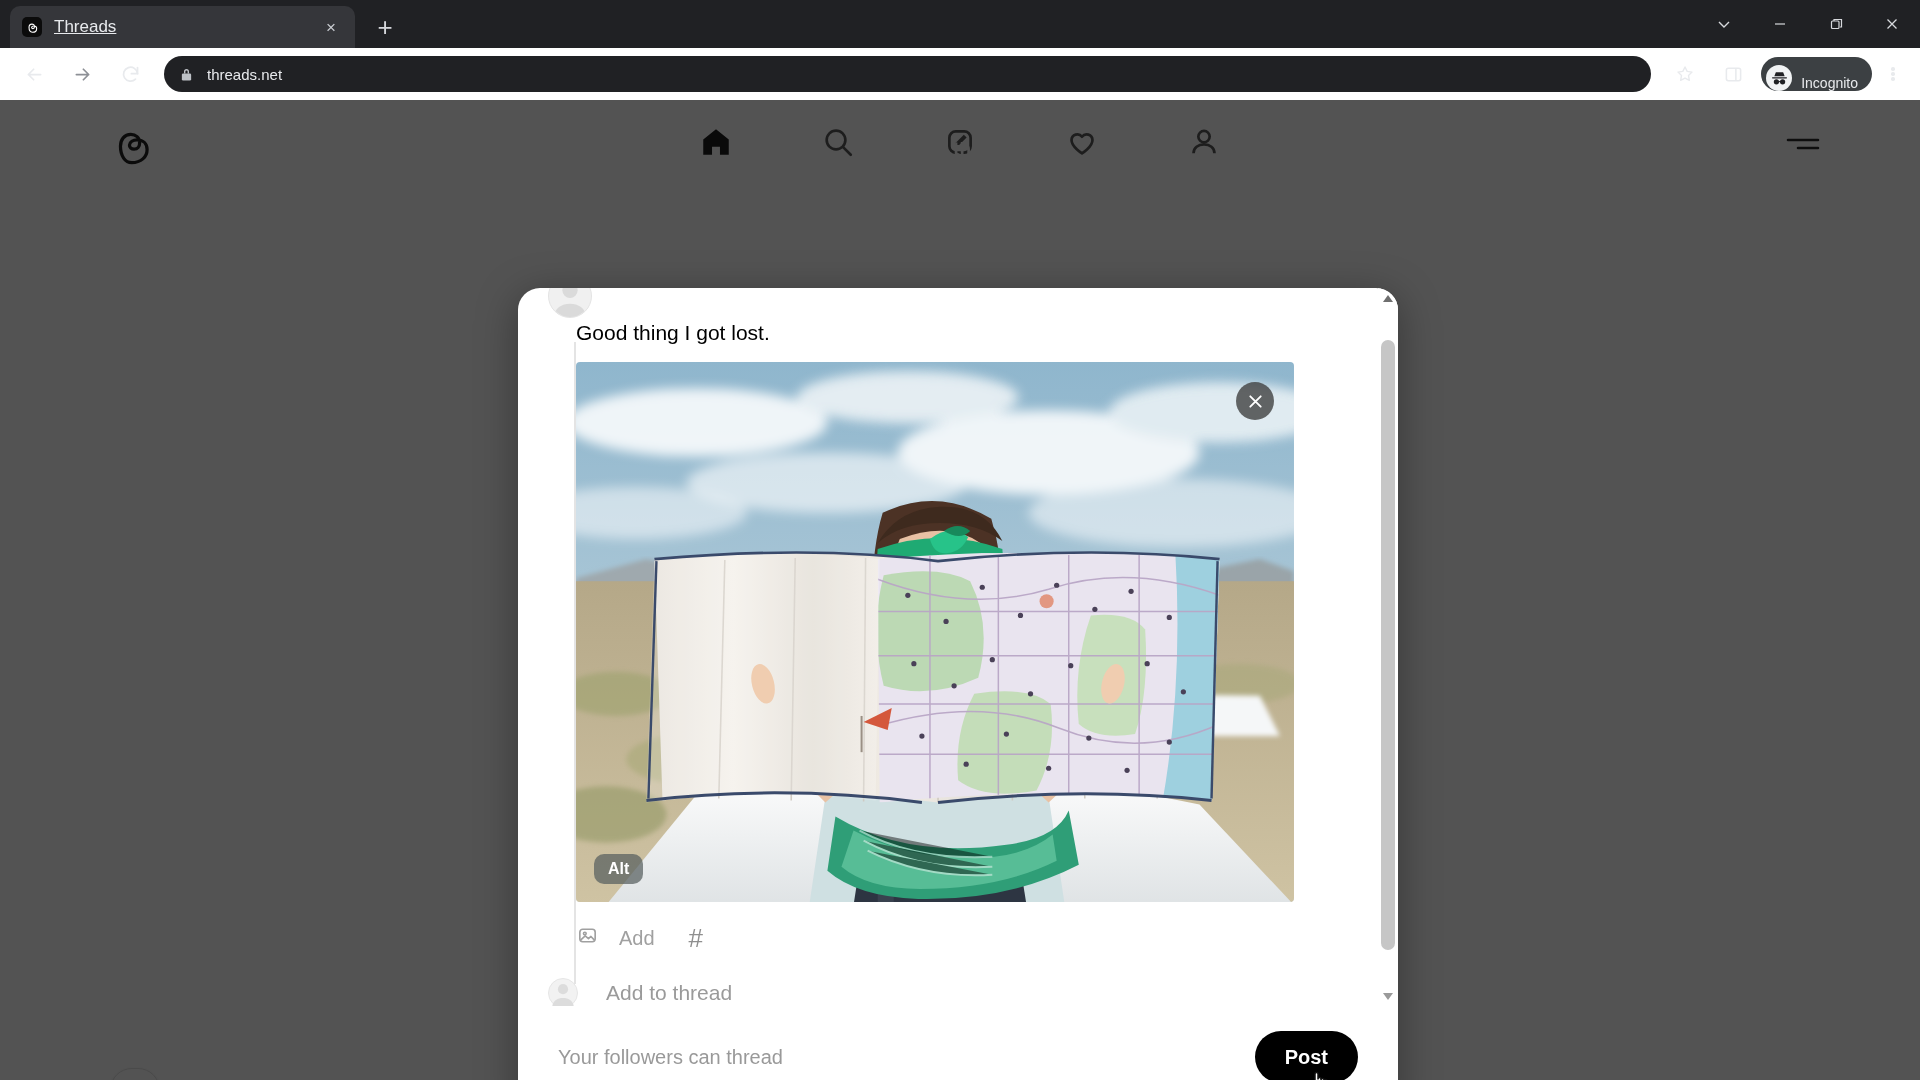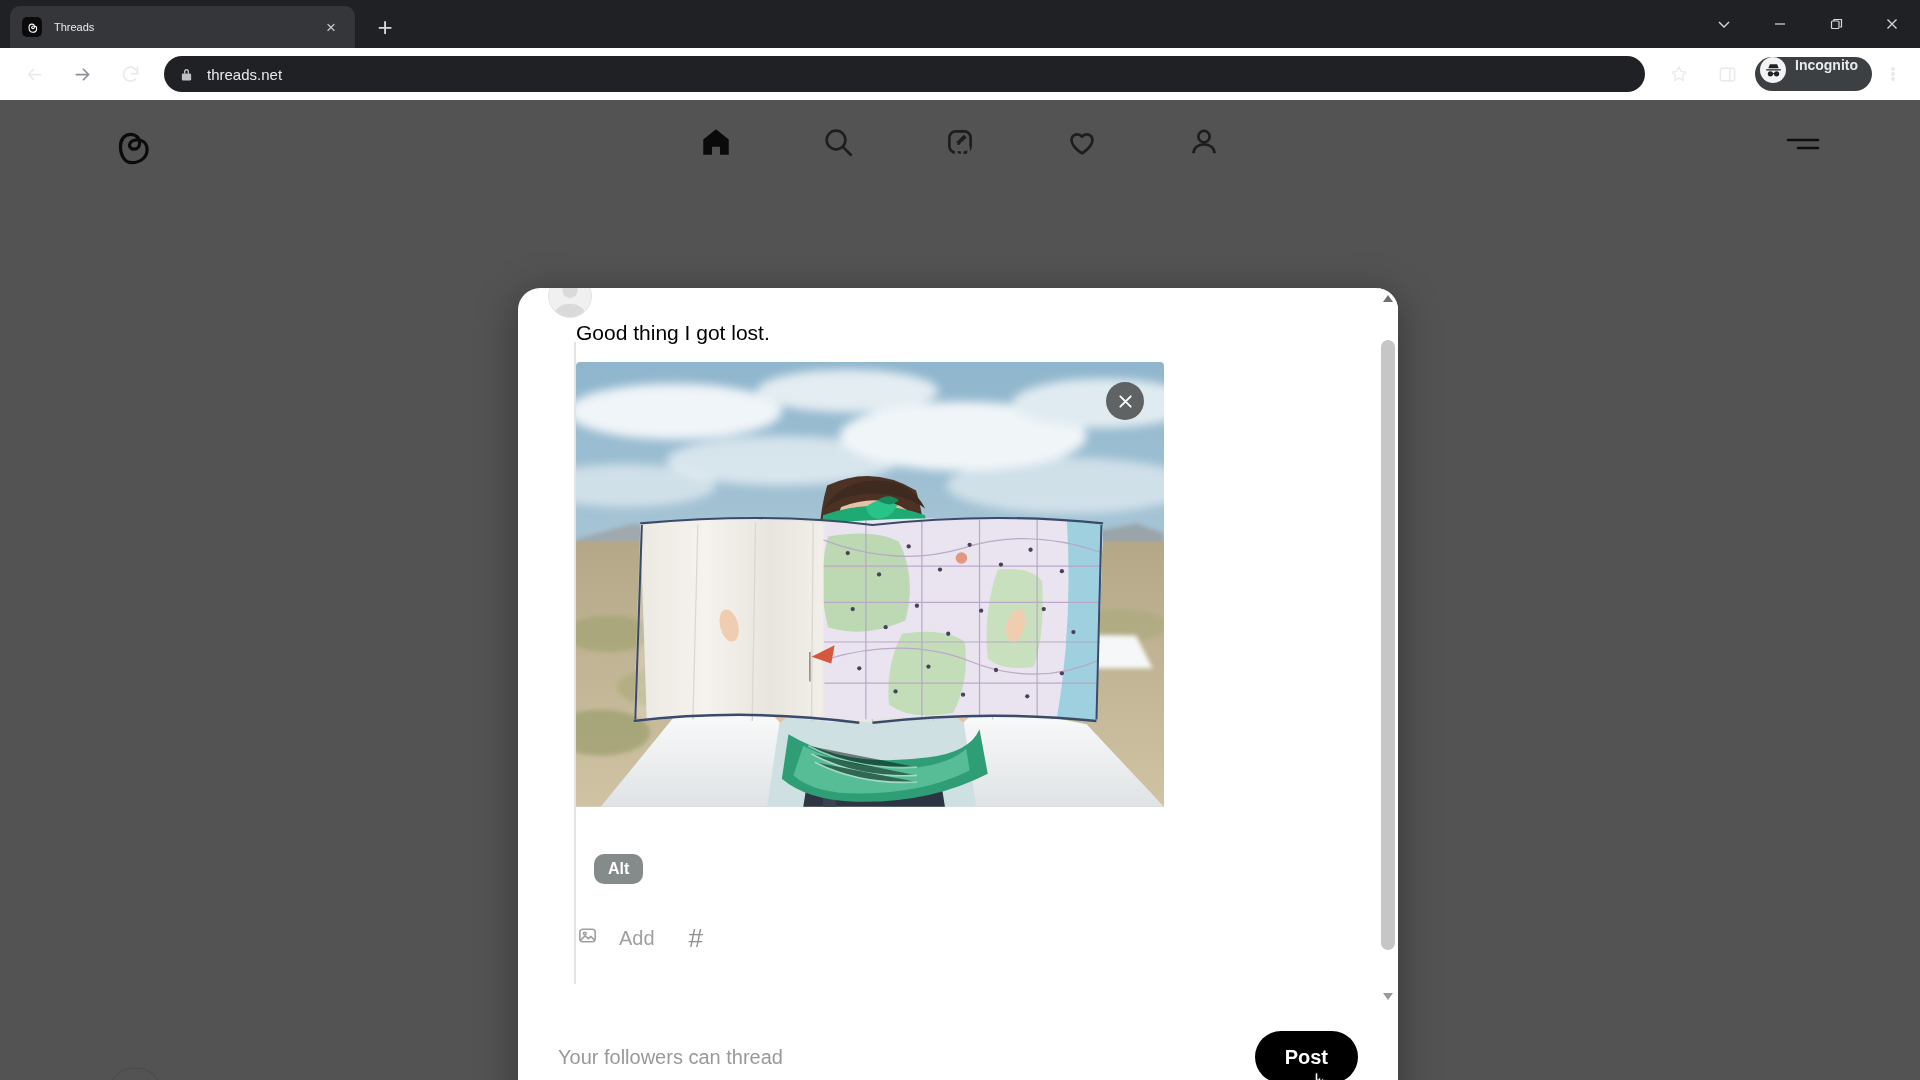--- a/index.html
+++ b/index.html
@@ -29,8 +29,8 @@
     justify-content: center; flex: 0 0 auto; margin-right: 12px;
   }
   .tab-title {
-    color: #e8eaed; font-size: 11px; flex: 1;
-    white-space: nowrap; overflow: hidden; text-overflow: ellipsis;
+    color: #e8eaed; font-size: 17px; flex: 1;
+    white-space: nowrap; overflow: hidden; text-overflow: ellipsis; text-decoration: underline;
   }
   .tab-close {
     width: 24px; height: 24px; border-radius: 50%;

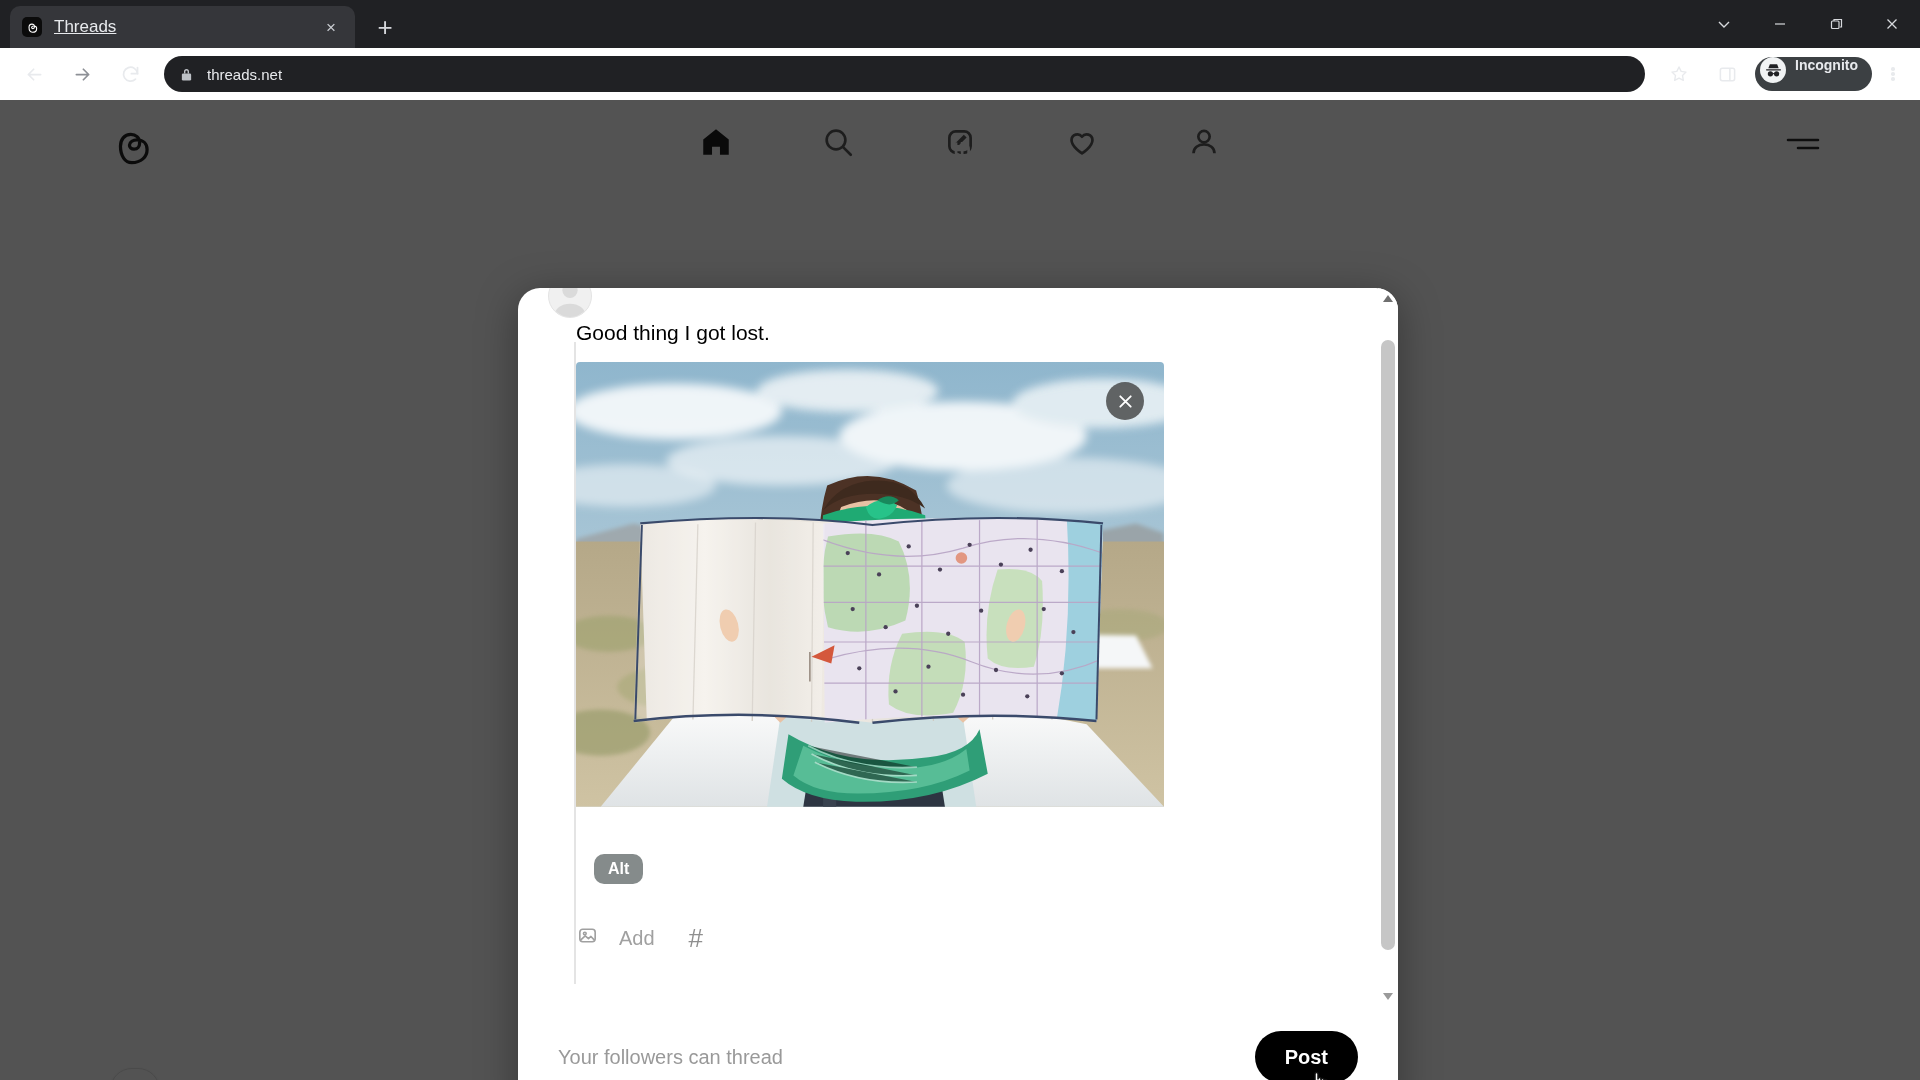--- a/index.html
+++ b/index.html
@@ -71,8 +71,8 @@
   .omni-url { color: #e8eaed; font-size: 15px; white-space: nowrap; }
   .tb-right { display: flex; align-items: center; flex: 0 0 auto; }
   .incognito-pill {
-    display: flex; align-items: flex-start; background: #3c4043;
-    border-radius: 17px; height: 34px; padding: 0 14px 0 5px; margin-left: 4px; font-weight: bold;
+    display: flex; align-items: flex-end; background: #3c4043;
+    border-radius: 17px; height: 34px; padding: 0 14px 0 5px; margin-left: 4px;
   }
   .incognito-avatar {
     width: 26px; height: 26px; border-radius: 50%; background: #f1f3f4;

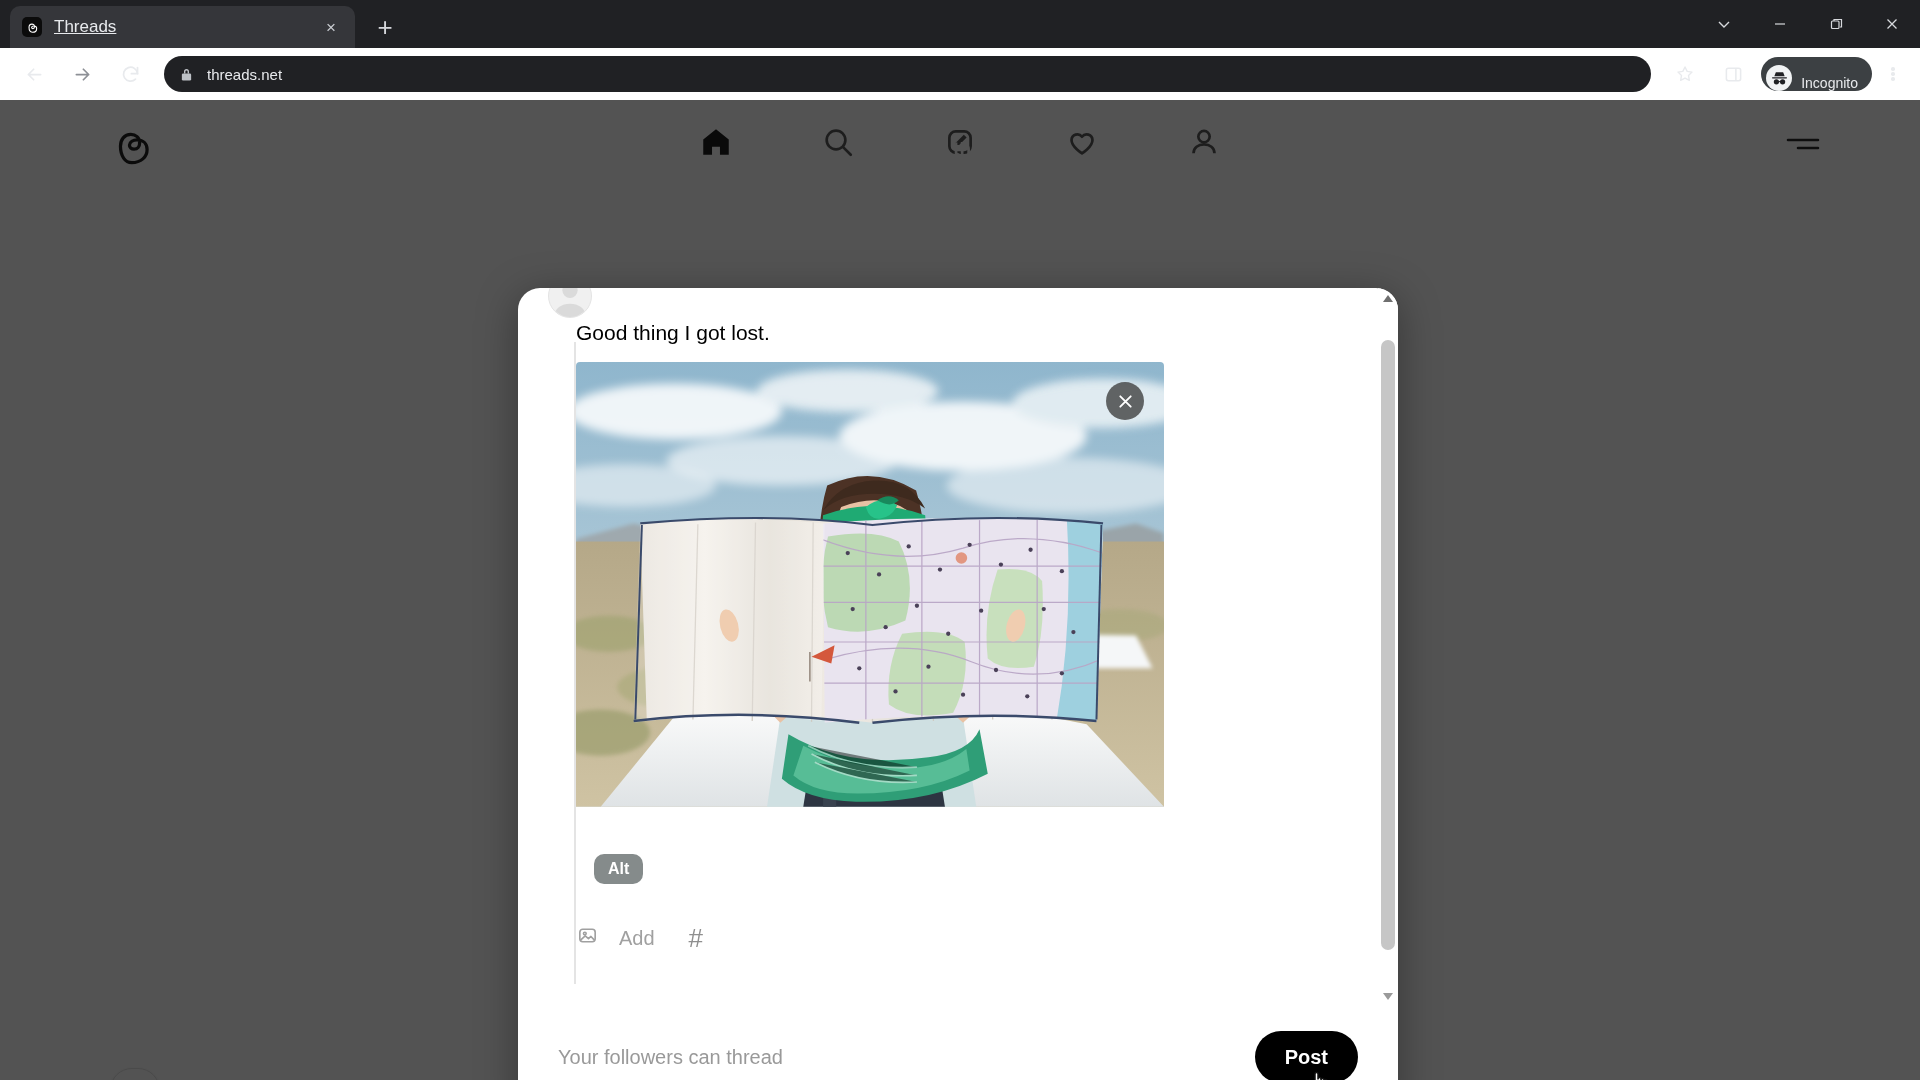--- a/index.html
+++ b/index.html
@@ -153,7 +153,7 @@
     width: 2px; background: #e4e4e4;
   }
   .media-wrap {
-    position: relative; width: 588px; height: 540px;
+    position: relative; width: 718px; height: 540px;
     border-radius: 4px; overflow: hidden; margin-bottom: 14px;
   }
   .photo { position: absolute; inset: 0; }

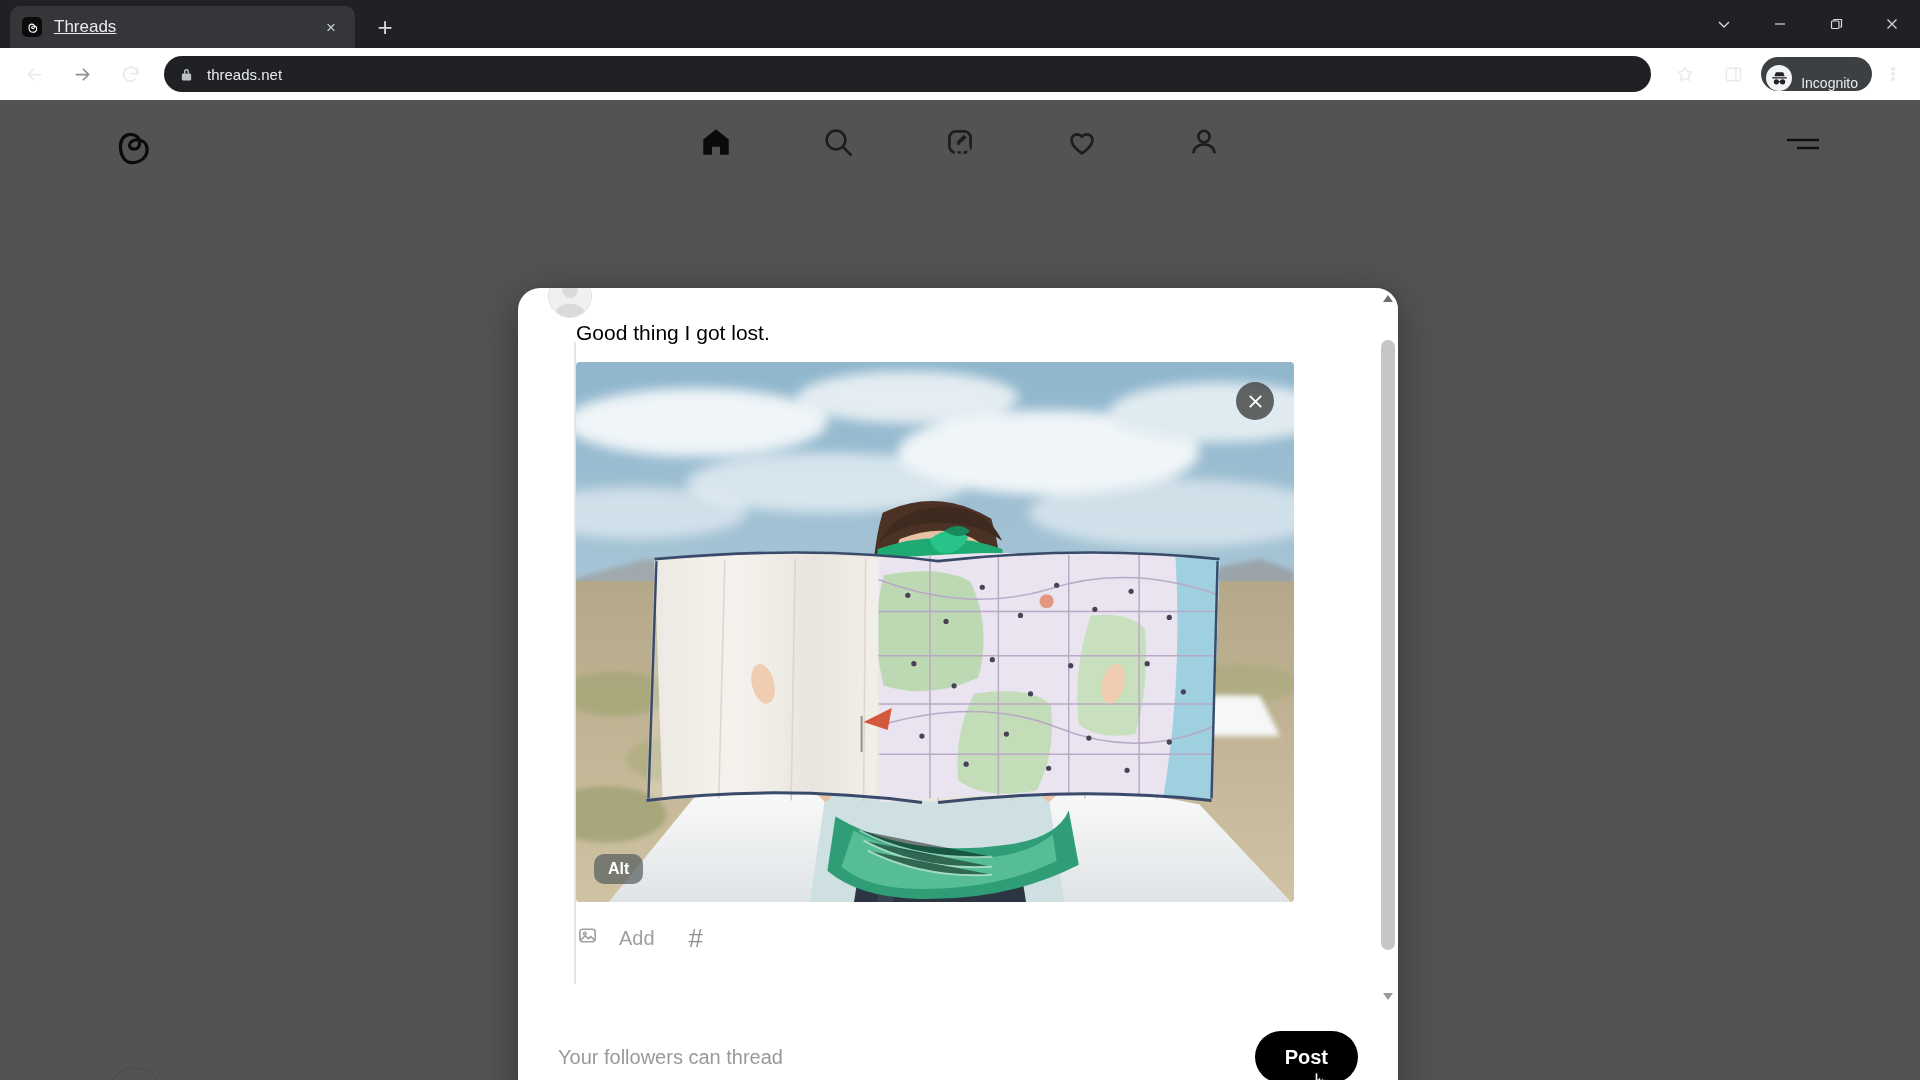--- a/index.html
+++ b/index.html
@@ -586,6 +586,15 @@
             </div>
           </div>
 
+          <div class="addthread-row">
+            <span class="addthread-avatar">
+              <svg width="30" height="30" viewBox="0 0 44 44">
+                  <circle cx="22" cy="16" r="8" fill="#dcdcdc"></circle>
+                  <path d="M5 45c0-10 8-15 17-15s17 5 17 15z" fill="#dcdcdc"></path>
+                </svg>
+            </span>
+            <span class="addthread-text">Add to thread</span>
+          </div>
 
         </div>
 

